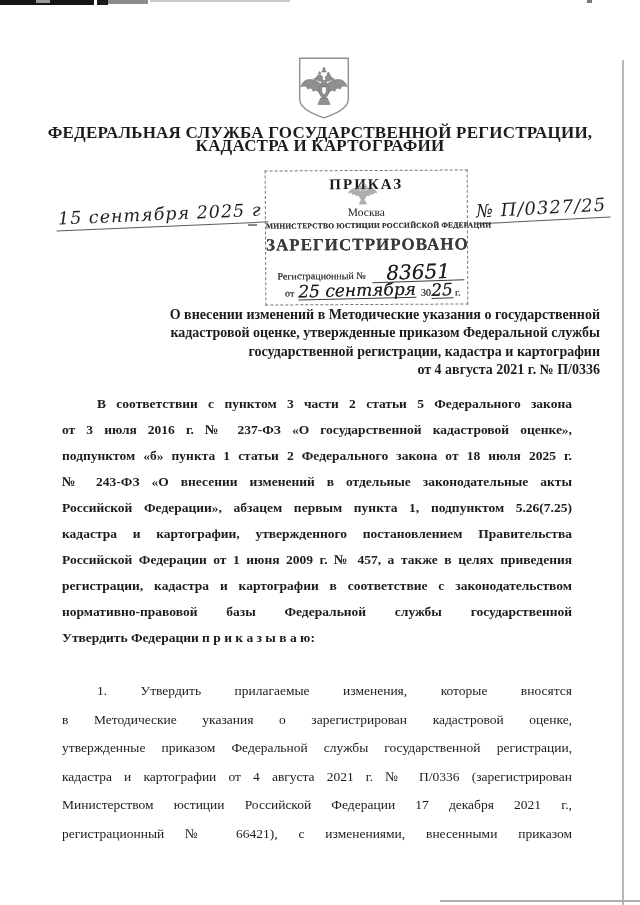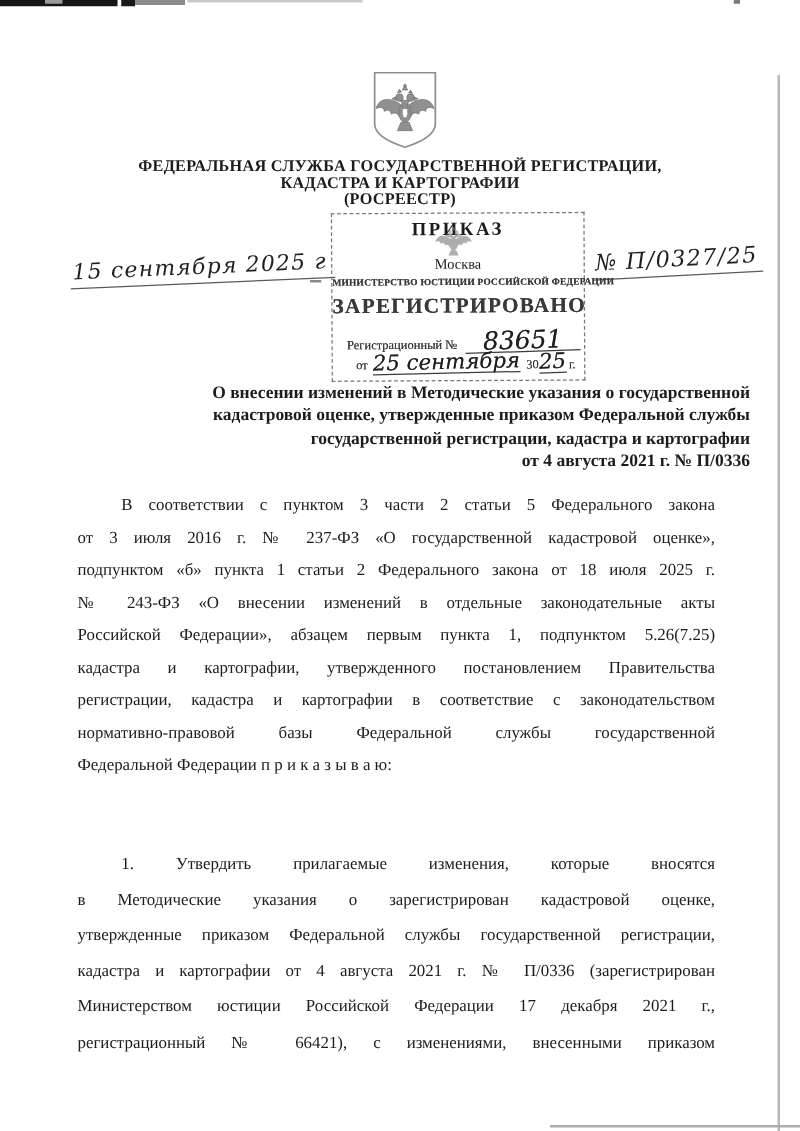--- a/index.html
+++ b/index.html
@@ -24,7 +24,7 @@
   
   .agency {
     position:absolute; left:0; right:10px; top:126px; text-align:center;
-    font-weight:bold; font-size:13px; line-height:13px; letter-spacing:.2px;padding-left:10px;
+    font-weight:bold; font-size:17px; line-height:13px; letter-spacing:.2px;padding-left:10px;
   }
   
   .stamp {

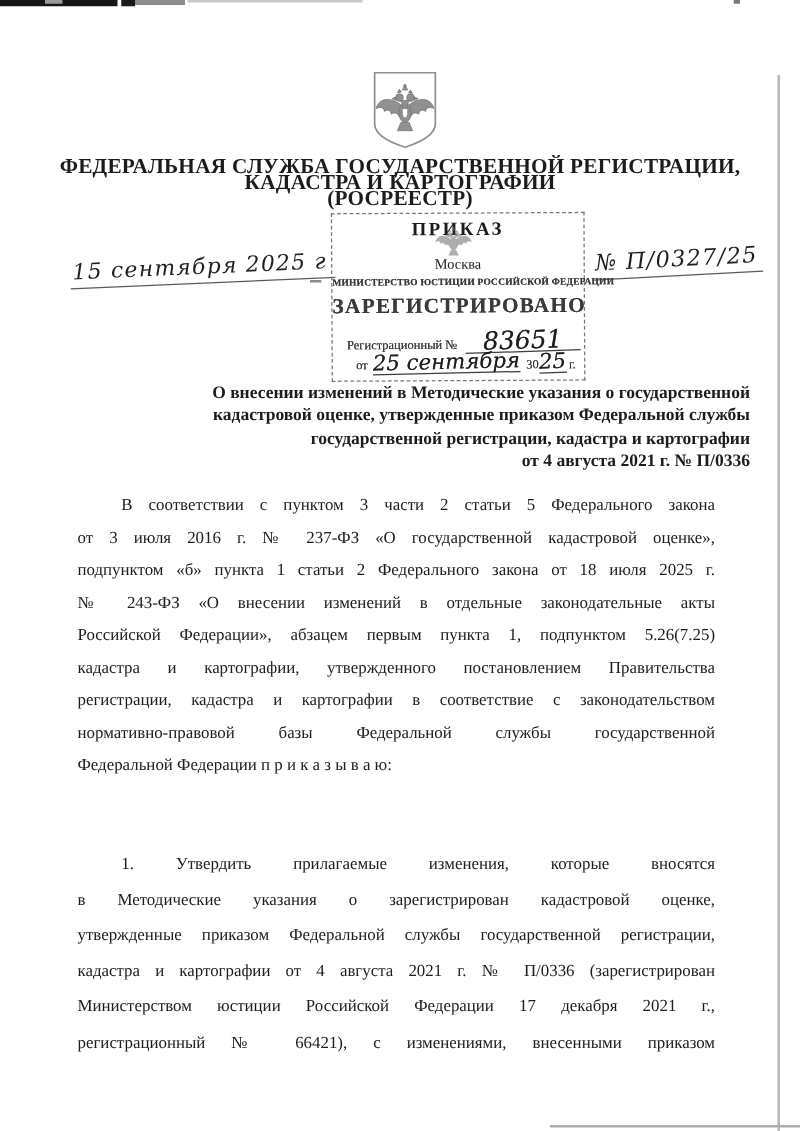--- a/index.html
+++ b/index.html
@@ -112,7 +112,6 @@
   <div class="agency">
     <div>ФЕДЕРАЛЬНАЯ СЛУЖБА ГОСУДАРСТВЕННОЙ РЕГИСТРАЦИИ,</div>
     <div>КАДАСТРА И КАРТОГРАФИИ</div>
-    <div>(РОСРЕЕСТР)</div>
   </div>
 
   <div class="hand hw-date">15 сентября 2025 г</div>

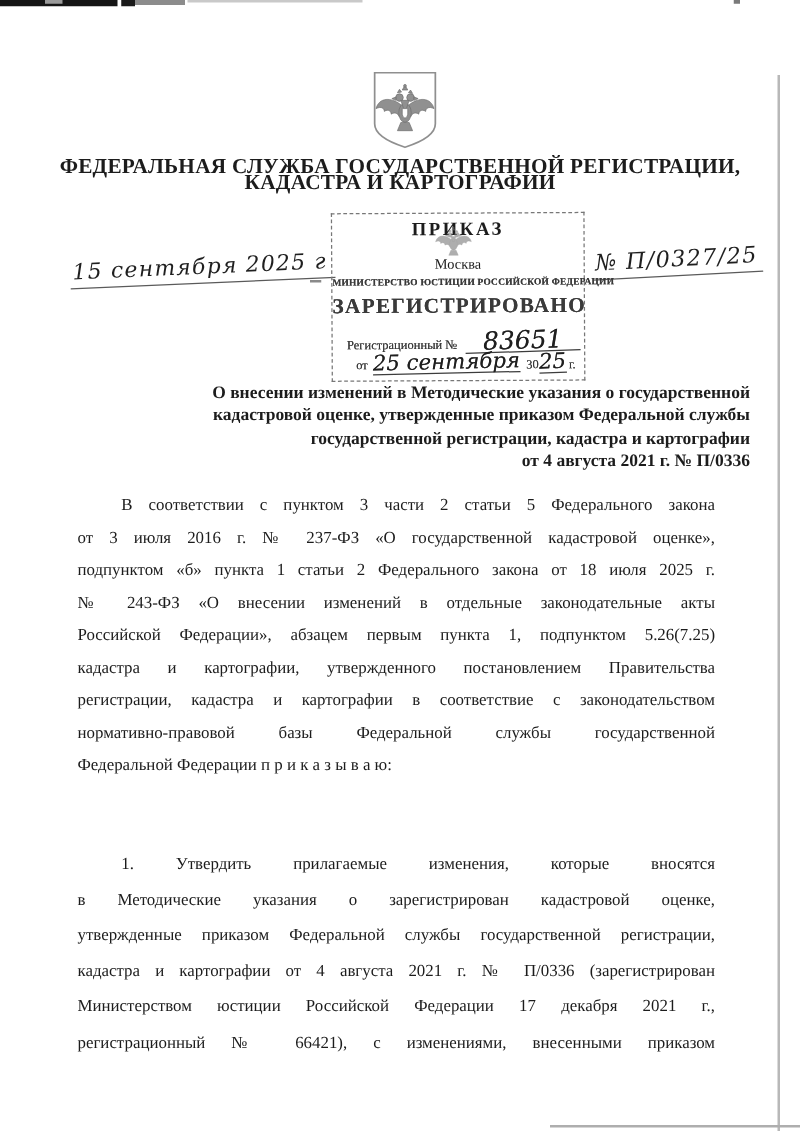--- a/index.html
+++ b/index.html
@@ -68,7 +68,7 @@
   .body-block { position:absolute; left:62px; width:510px; font-size:13.5px; }
   .p1 { top:391px; }
   .p2 { top:677px; }
-  .p1 .bl { height:26px; line-height:26px; }
+  .p1 .bl { height:26px; line-height:26px;font-weight:bold; }
   .p2 .bl { height:28.5px; line-height:28.5px; }
   .bl { white-space:nowrap; }
   .just { white-space:normal; text-align:justify; text-align-last:justify; }

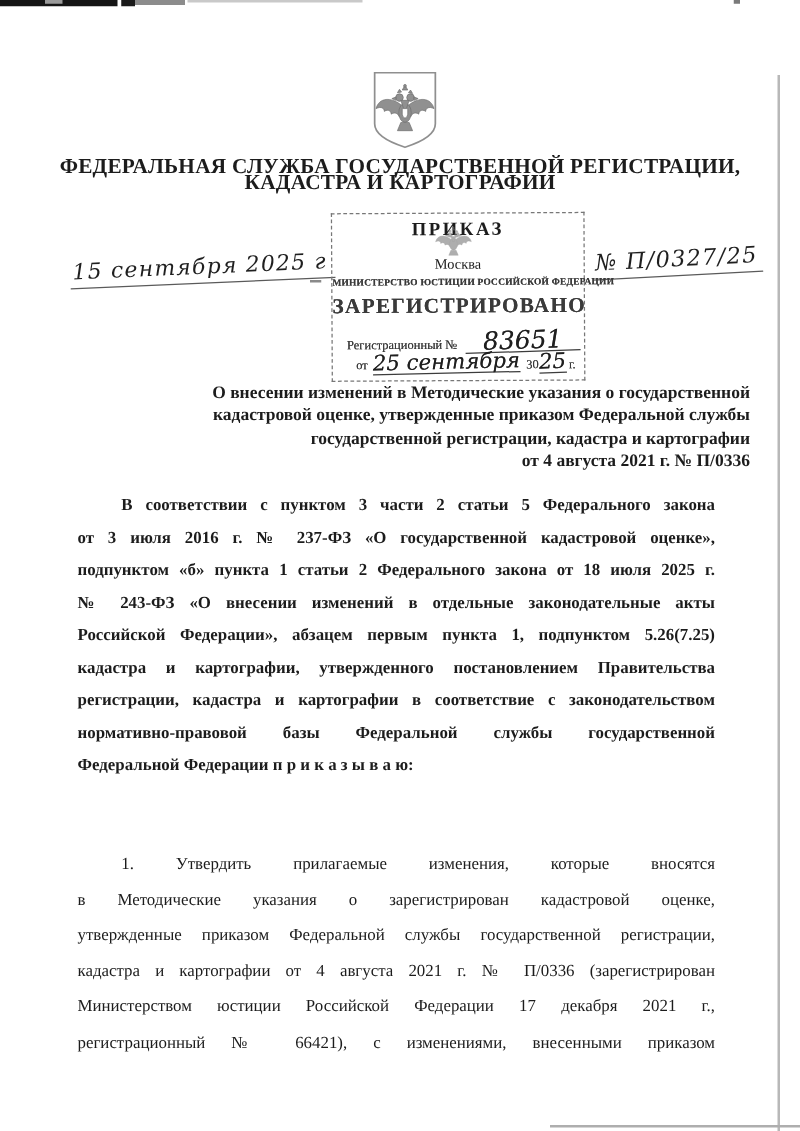--- a/index.html
+++ b/index.html
@@ -165,6 +165,7 @@
     <div class="bl just">№ 243-ФЗ «О внесении изменений в отдельные законодательные акты</div>
     <div class="bl just">Российской Федерации», абзацем первым пункта 1, подпунктом 5.26(7.25)</div>
     <div class="bl just">кадастра и картографии, утвержденного постановлением Правительства</div>
+    <div class="bl just">Российской Федерации от 1 июня 2009 г. № 457, а также в целях приведения</div>
     <div class="bl just">регистрации, кадастра и картографии в соответствие с законодательством</div>
     <div class="bl just">нормативно-правовой базы Федеральной службы государственной</div>
     <div class="bl">Федеральной Федерации п р и к а з ы в а ю:</div>

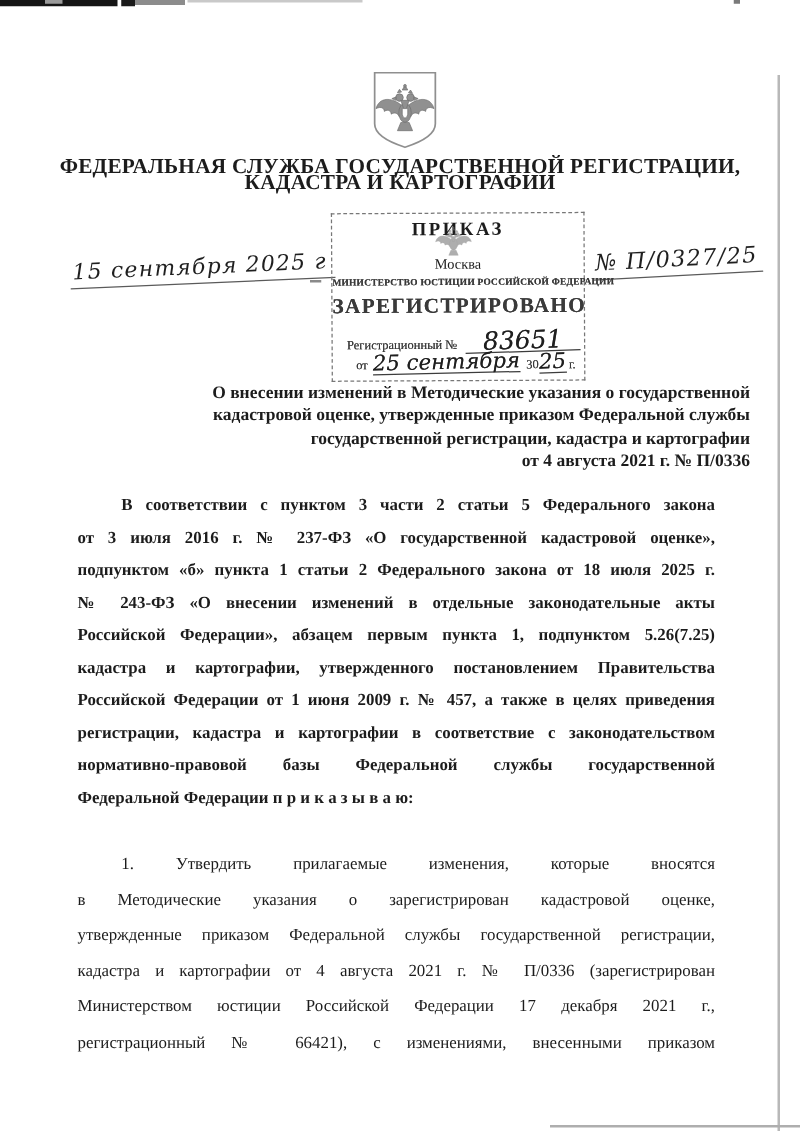--- a/index.html
+++ b/index.html
@@ -168,7 +168,7 @@
     <div class="bl just">Российской Федерации от 1 июня 2009 г. № 457, а также в целях приведения</div>
     <div class="bl just">регистрации, кадастра и картографии в соответствие с законодательством</div>
     <div class="bl just">нормативно-правовой базы Федеральной службы государственной</div>
-    <div class="bl">Федеральной Федерации п р и к а з ы в а ю:</div>
+    <div class="bl">Утвердить Федерации п р и к а з ы в а ю:</div>
   </div>
 
   <div class="body-block p2">

